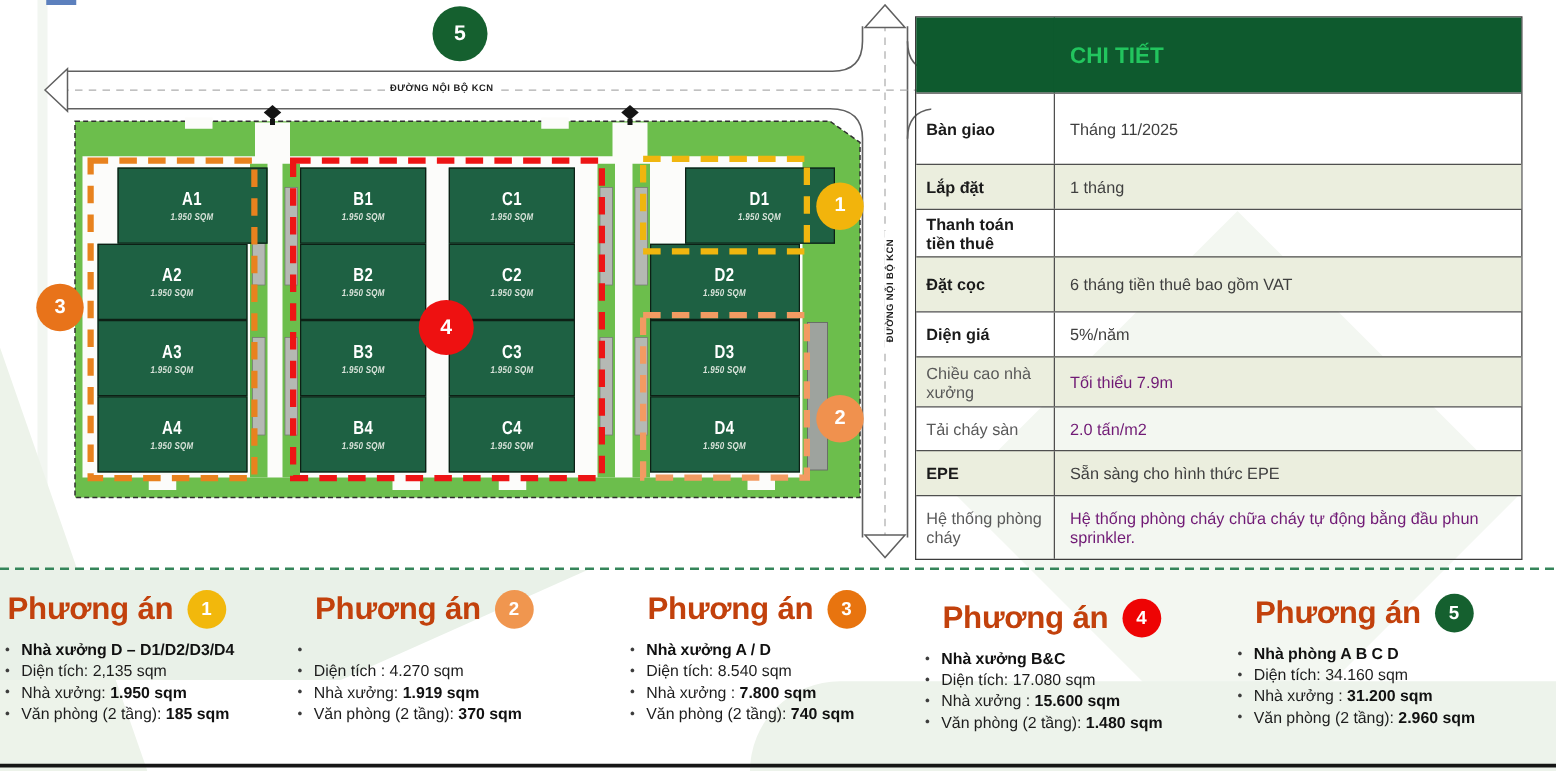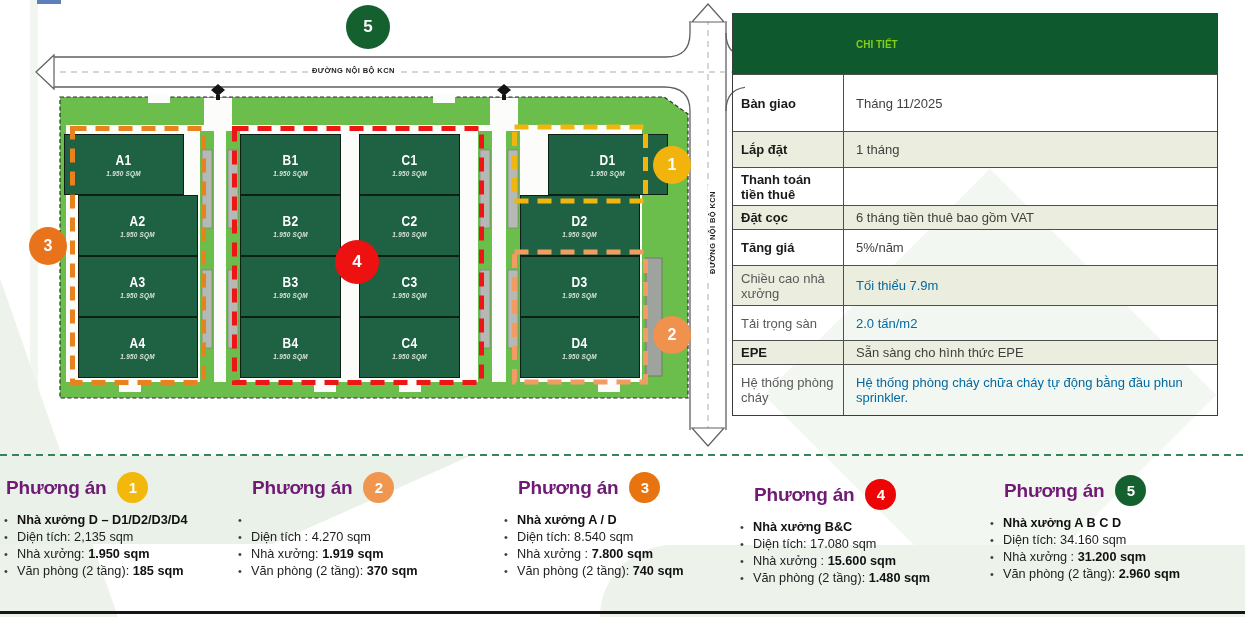--- a/index.html
+++ b/index.html
@@ -45,7 +45,7 @@
   .trow:first-child{border-top:none;}
   .tc1{width:111px;box-sizing:border-box;border-right:1px solid #4F4F4F;padding:4px 8px;display:flex;align-items:center;}
   .tc2{flex:1;box-sizing:border-box;padding:4px 12px;display:flex;align-items:center;}
-  .thead-row{background:#0E5A2E;color:#84cc16;font-weight:bold;font-size:10px;}
+  .thead-row{background:#0E5A2E;color:#22c55e;font-weight:bold;font-size:18px;}
   .thead-row .tc1{border-right-color:#0E5A2E;}
   .alt{background:#EBEEDE;}
   .trow .tc1{font-weight:bold;color:#1A1A1A;}

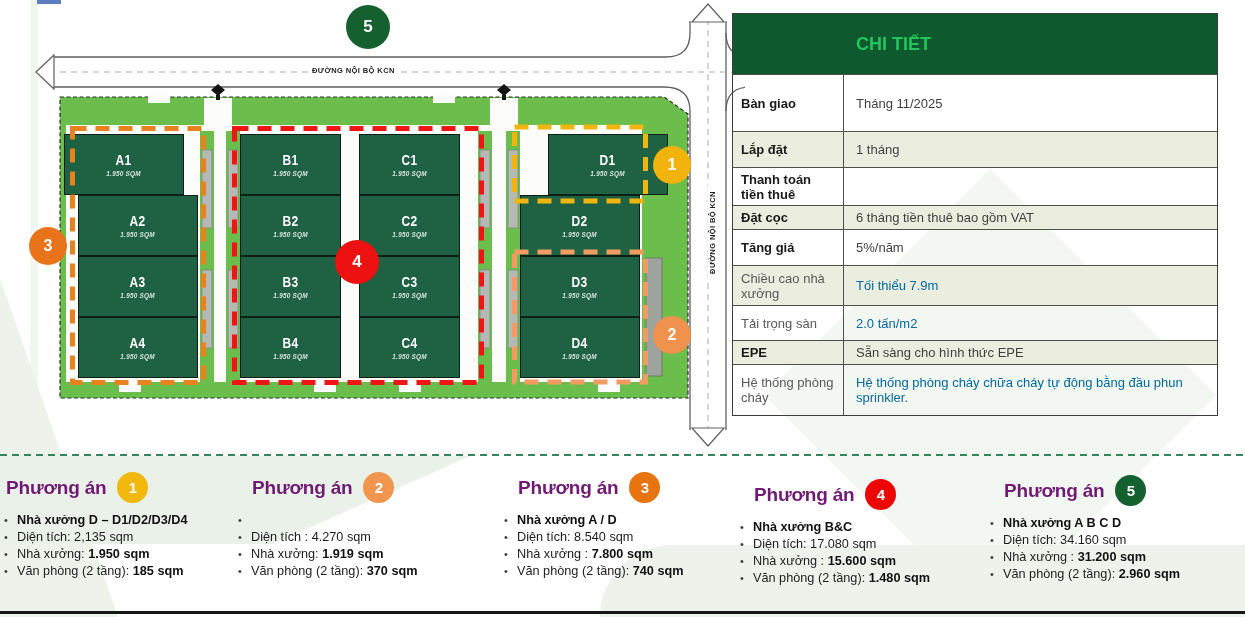--- a/index.html
+++ b/index.html
@@ -149,7 +149,7 @@
   <div class="road-label road-label-top">ĐƯỜNG NỘI BỘ KCN</div>
   <div class="road-label road-label-right">ĐƯỜNG NỘI BỘ KCN</div>
 
-  <div class="blk" style="left:64px;top:134px">
+  <div class="blk" style="left:94px;top:134px">
       <div class="blk-in">
         <div class="blk-name">A1</div>
         <div class="blk-area">1.950 SQM</div>

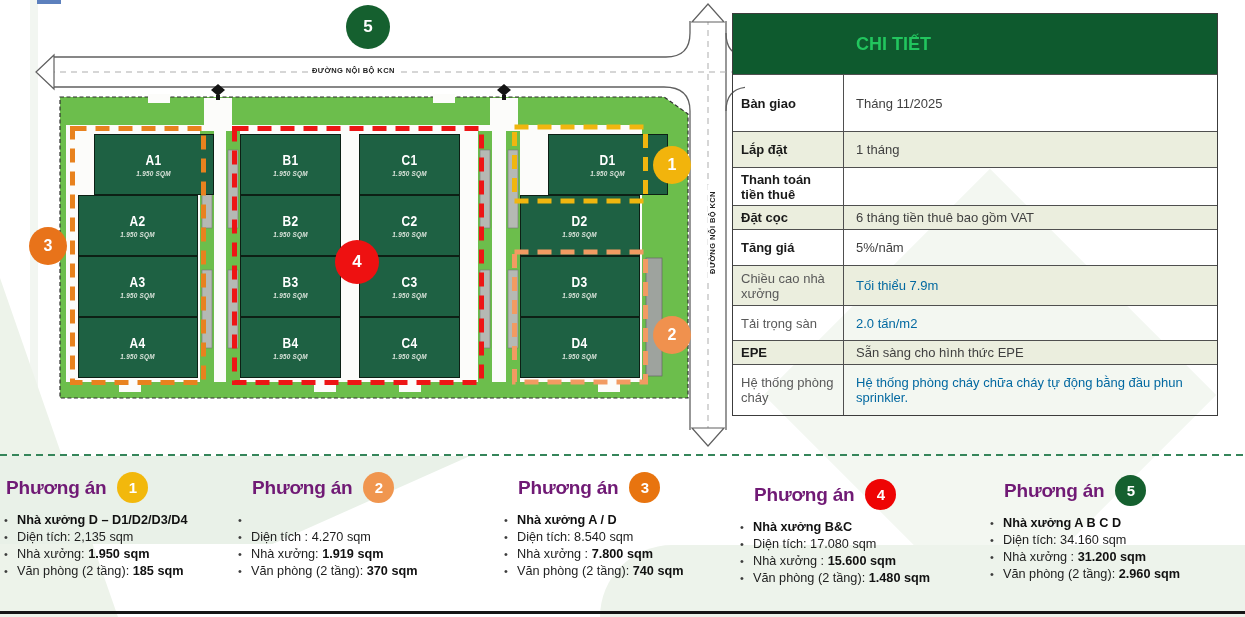--- a/index.html
+++ b/index.html
@@ -278,7 +278,7 @@
     <div class="trow" style="height:38px">
       <div class="tc1">Thanh toán tiền thuê</div>
     </div>
-    <div class="trow alt" style="height:24px">
+    <div class="trow alt" style="height:44px">
       <div class="tc1">Đặt cọc</div>
         <div class="tc2">6 tháng tiền thuê bao gồm VAT</div>
     </div>

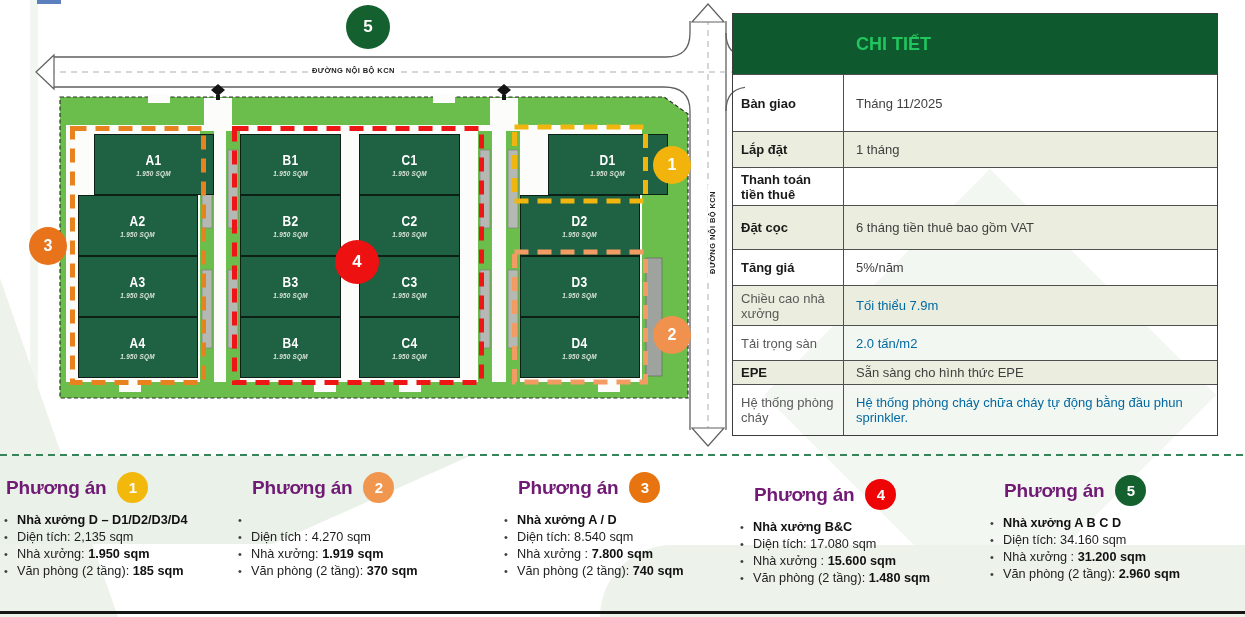--- a/index.html
+++ b/index.html
@@ -283,7 +283,7 @@
         <div class="tc2">6 tháng tiền thuê bao gồm VAT</div>
     </div>
     <div class="trow" style="height:36px">
-      <div class="tc1">Tăng giá</div>
+      <div class="tc1">Diện giá</div>
         <div class="tc2">5%/năm</div>
     </div>
     <div class="trow alt muted" style="height:40px">

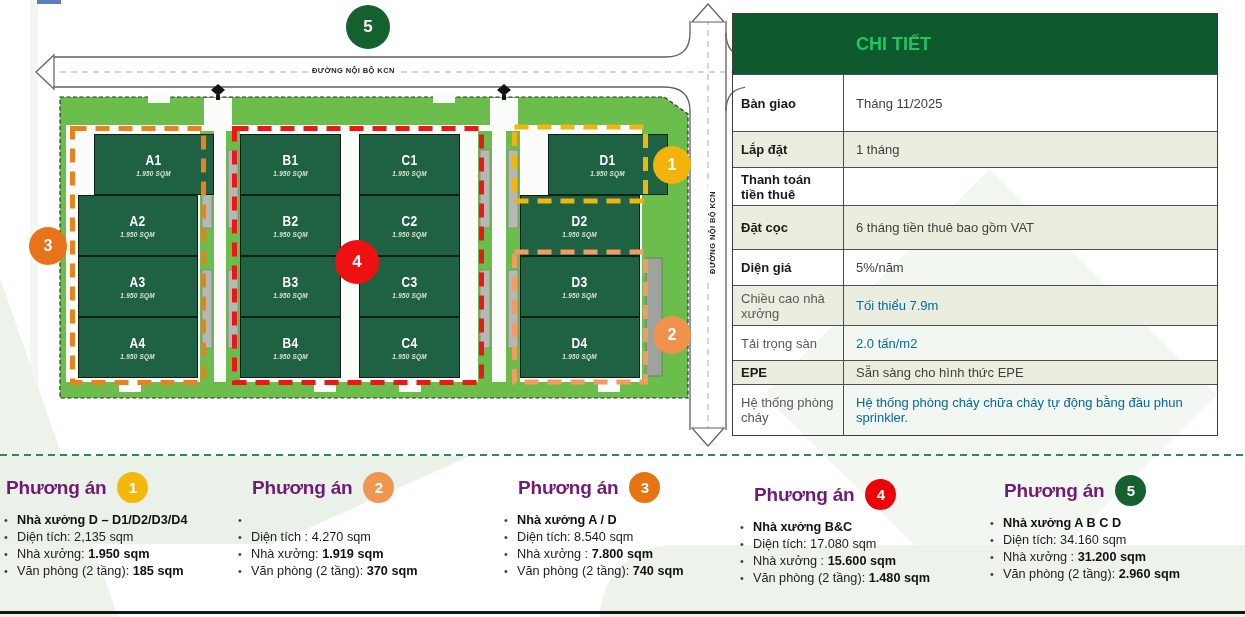--- a/index.html
+++ b/index.html
@@ -50,7 +50,7 @@
   .alt{background:#EBEEDE;}
   .trow .tc1{font-weight:bold;color:#1A1A1A;}
   .trow.muted .tc1{font-weight:normal;color:#595959;}
-  .trow.muted .tc2{color:#0369a1;}
+  .trow.muted .tc2{color:#701a75;}
 
   
   .dash-sep{position:absolute;left:0;top:454px;width:1245px;height:2px;z-index:2;

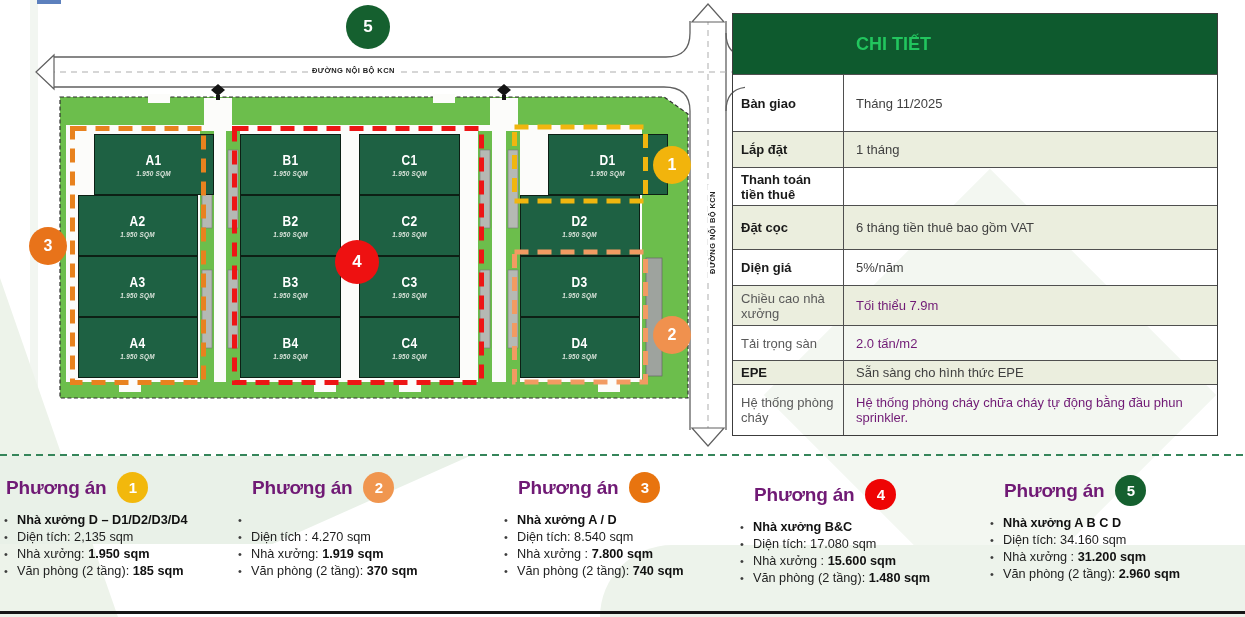--- a/index.html
+++ b/index.html
@@ -291,7 +291,7 @@
         <div class="tc2">Tối thiểu 7.9m</div>
     </div>
     <div class="trow muted" style="height:35px">
-      <div class="tc1">Tải trọng sàn</div>
+      <div class="tc1">Tải cháy sàn</div>
         <div class="tc2">2.0 tấn/m2</div>
     </div>
     <div class="trow alt" style="height:24px">

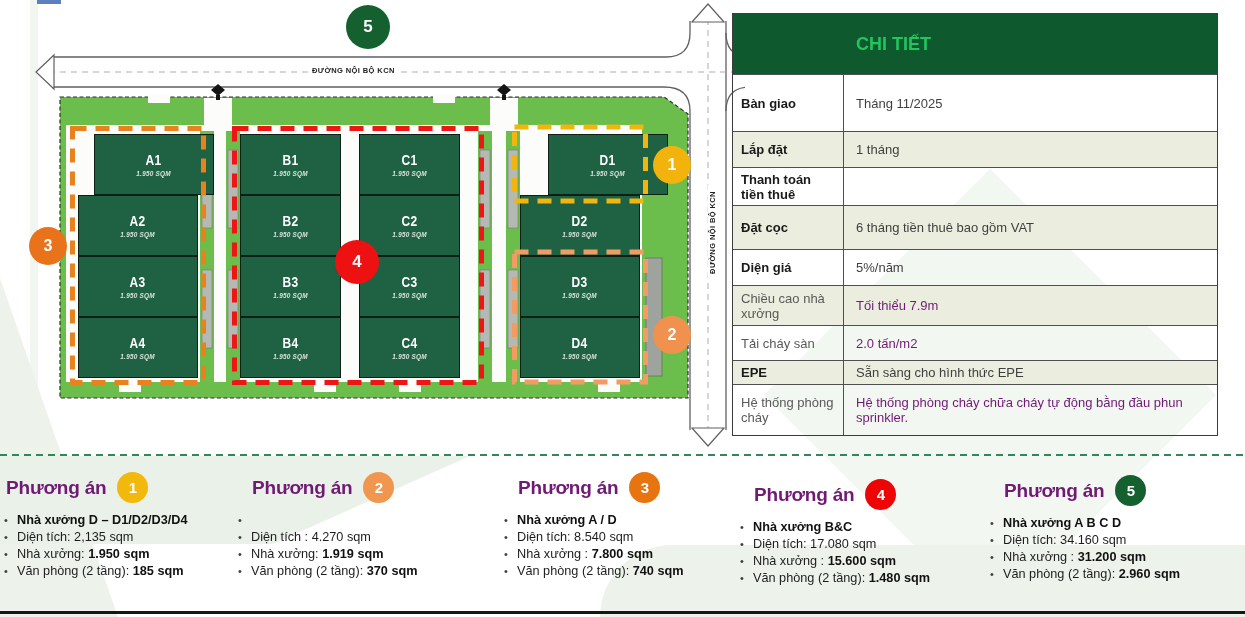--- a/index.html
+++ b/index.html
@@ -294,7 +294,7 @@
       <div class="tc1">Tải cháy sàn</div>
         <div class="tc2">2.0 tấn/m2</div>
     </div>
-    <div class="trow alt" style="height:24px">
+    <div class="trow alt" style="height:36px">
       <div class="tc1">EPE</div>
         <div class="tc2">Sẵn sàng cho hình thức EPE</div>
     </div>

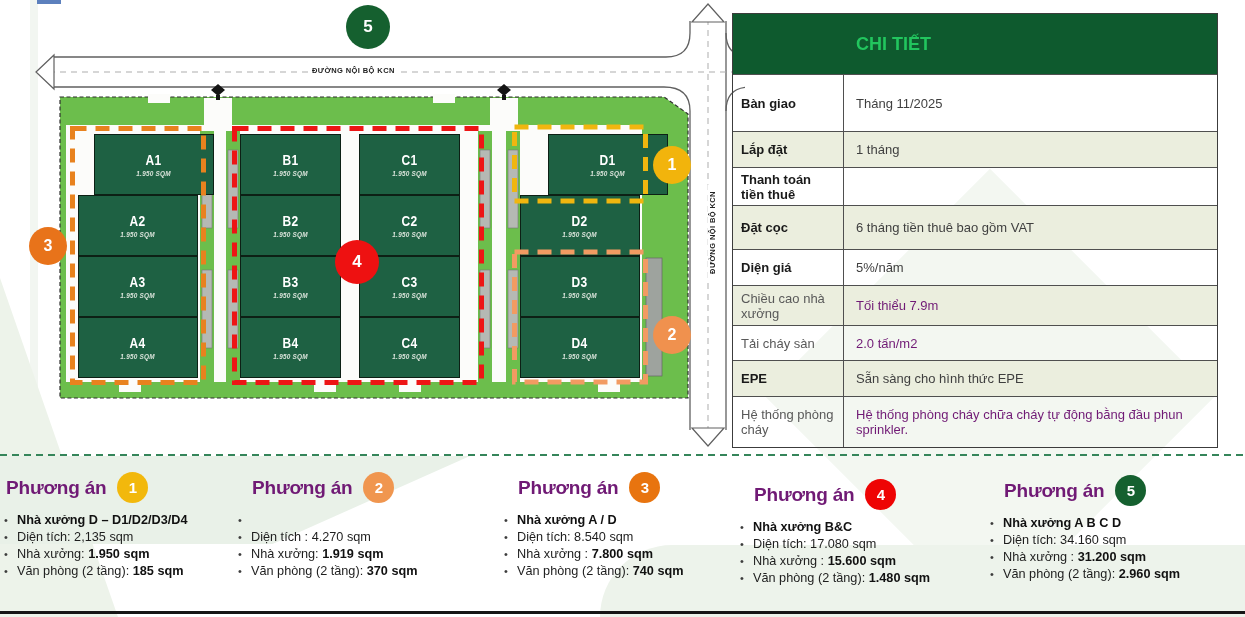--- a/index.html
+++ b/index.html
@@ -59,7 +59,7 @@
   
   .opt{position:absolute;z-index:3;}
   .opt-title-row{display:flex;align-items:center;gap:11px;padding-left:14px;}
-  .opt-title{font-size:19px;font-weight:bold;color:#701a75;letter-spacing:-.2px;}
+  .opt-title{font-size:25px;font-weight:bold;color:#c2410c;letter-spacing:-.2px;}
   .opt-circle{width:31px;height:31px;border-radius:50%;display:flex;align-items:center;justify-content:center;
               color:#fff;font-size:15px;font-weight:bold;flex:0 0 auto;}
   .opt-list{margin:9px 0 0 0;padding:0;list-style:none;}

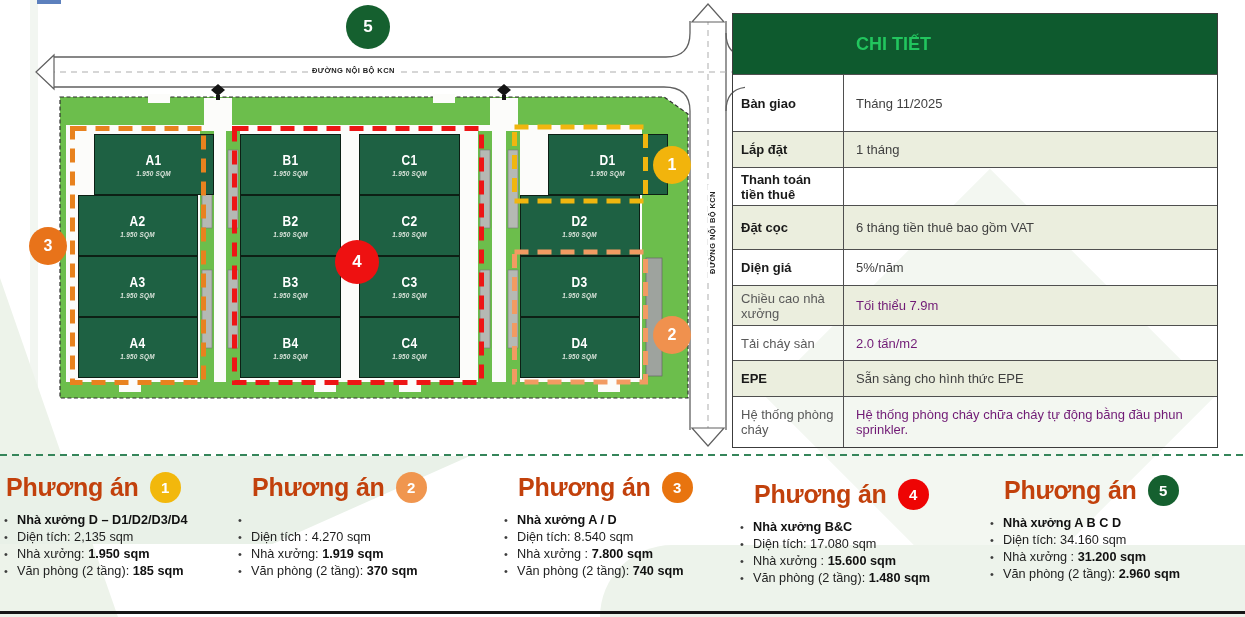--- a/index.html
+++ b/index.html
@@ -423,7 +423,7 @@
     <ul class="opt-list">
       <li>
           <span class="opt-bullet">•</span>
-          <span><span></span><span class="opt-strong">Nhà xưởng A B C D</span></span>
+          <span><span></span><span class="opt-strong">Nhà phòng A B C D</span></span>
         </li>
       <li>
           <span class="opt-bullet">•</span>

